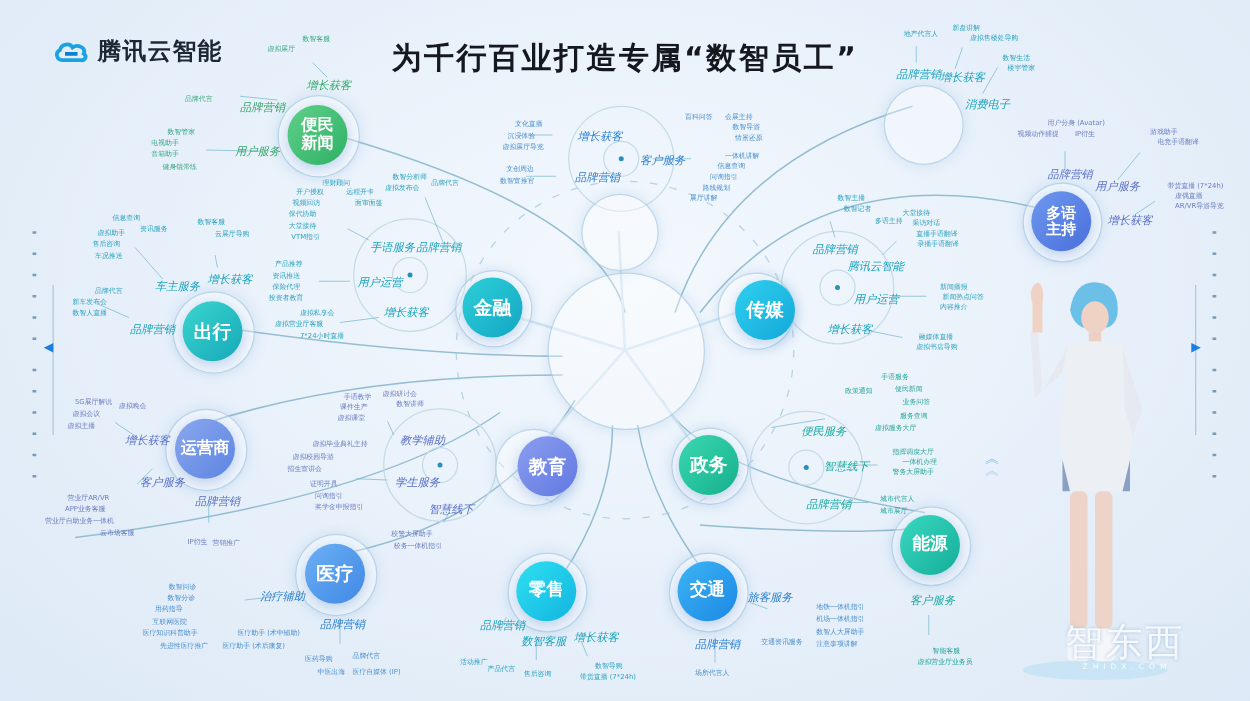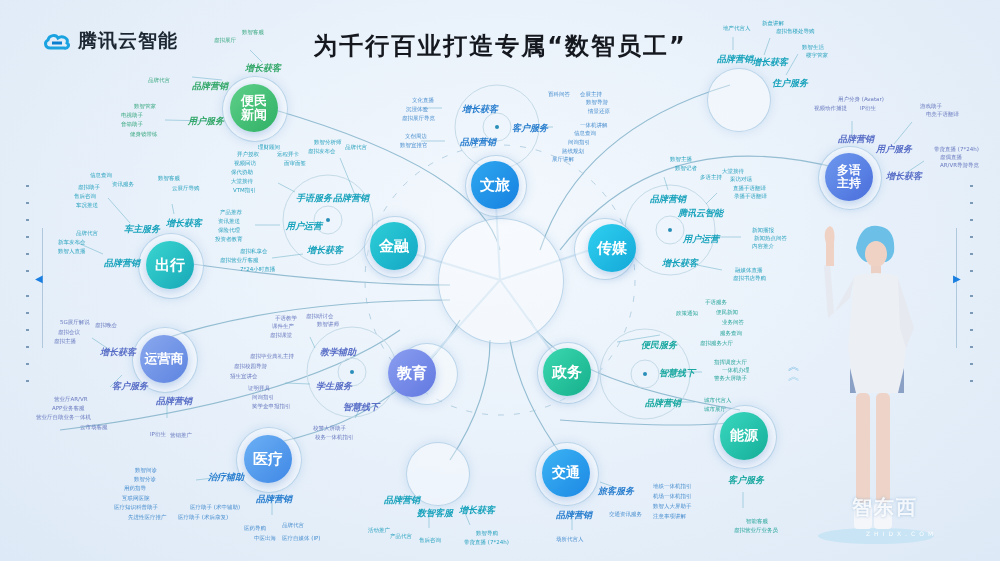--- a/index.html
+++ b/index.html
@@ -14,7 +14,7 @@
   .hub{border-radius:50%;display:flex;align-items:center;justify-content:center;flex-direction:column;color:#fff;font-weight:bold;text-align:center;}
   .ring{border-radius:50%;position:absolute;border:1px solid rgba(150,190,220,0.6);background:rgba(255,255,255,0.35);box-shadow:0 0 10px rgba(120,170,220,0.25);}
   .node{position:absolute;border-radius:50%;display:flex;align-items:center;justify-content:center;color:#fff;font-weight:bold;font-size:18px;line-height:1.1;text-align:center;box-shadow:0 3px 10px rgba(60,120,200,0.3);}
-  .cat{position:absolute;font-size:9px;font-weight:bold;font-style:italic;white-space:nowrap;}
+  .cat{position:absolute;font-size:9px;font-weight:normal;font-style:italic;white-space:nowrap;}
   .leaf{position:absolute;font-size:5.5px;white-space:nowrap;line-height:1;}
   .g{color:#34a86a;} .c{color:#1aa3bc;} .b{color:#2b7fcf;} .p{color:#5a6fc7;} .t{color:#19a8a0;}
   .lg{color:#3aa880;} .lc{color:#2aa3bf;} .lb{color:#4a8fcf;} .lp{color:#6a7bc0;} .lt{color:#27a59b;}

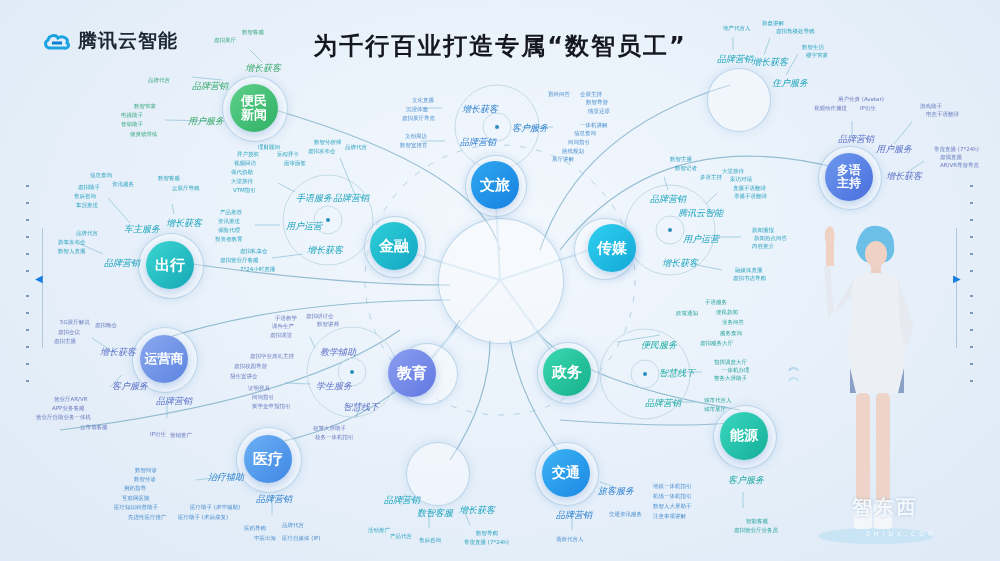--- a/index.html
+++ b/index.html
@@ -273,7 +273,7 @@
   <div class="cat c" style="left:752px;top:56px">增长获客</div>
   <div class="leaf lc" style="left:762px;top:21px">新盘讲解</div>
   <div class="leaf lc" style="left:776px;top:29px">虚拟售楼处导购</div>
-  <div class="cat c" style="left:772px;top:77px">住户服务</div>
+  <div class="cat c" style="left:772px;top:77px">消费电子</div>
   <div class="leaf lc" style="left:802px;top:45px">数智生活</div>
   <div class="leaf lc" style="left:806px;top:53px">楼宇管家</div>
 

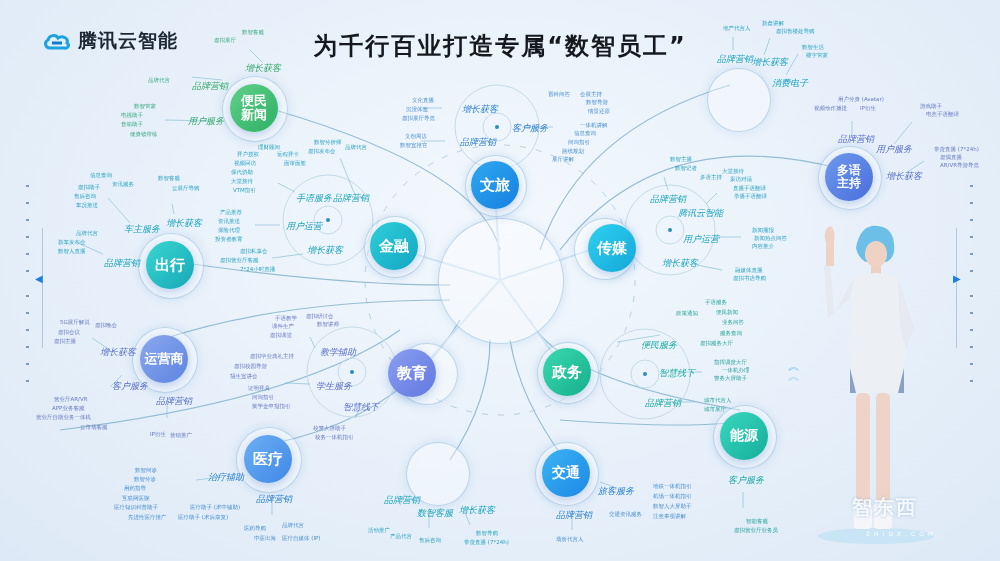--- a/index.html
+++ b/index.html
@@ -225,9 +225,6 @@
   <div class="leaf lc" style="left:240px;top:267px">7*24小时直播</div>
 
   <div class="ring" style="left:465px;top:155px;width:60px;height:60px"></div>
-  <div class="node" style="left:471px;top:161px;width:48px;height:48px;background:linear-gradient(135deg,#2fa8f0,#1680e0);font-size:15px">
-    <span>文旅</span>
-  </div>
   <div class="cat b" style="left:462px;top:103px">增长获客</div>
   <div class="leaf lb" style="left:412px;top:98px">文化直播</div>
   <div class="leaf lb" style="left:406px;top:107px">沉浸体验</div>

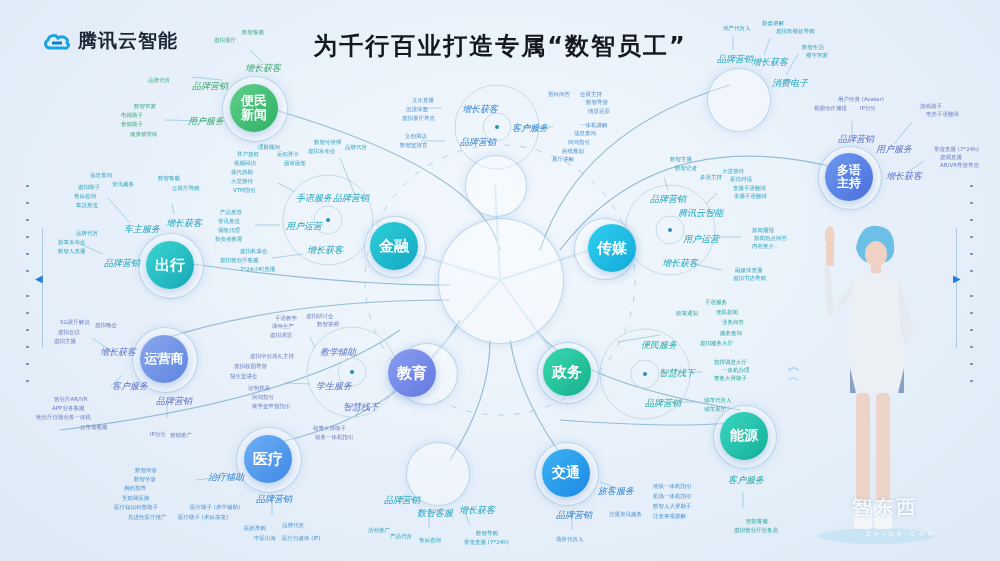--- a/index.html
+++ b/index.html
@@ -309,7 +309,7 @@
   <div class="leaf lp" style="left:170px;top:433px">营销推广</div>
 
   <div class="ring" style="left:396px;top:343px;width:60px;height:60px"></div>
-  <div class="node" style="left:388px;top:349px;width:48px;height:48px;background:linear-gradient(135deg,#8a9ef0,#6278e0);font-size:15px">
+  <div class="node" style="left:414px;top:349px;width:48px;height:48px;background:linear-gradient(135deg,#8a9ef0,#6278e0);font-size:15px">
     <span>教育</span>
   </div>
   <div class="cat p" style="left:320px;top:346px">教学辅助</div>

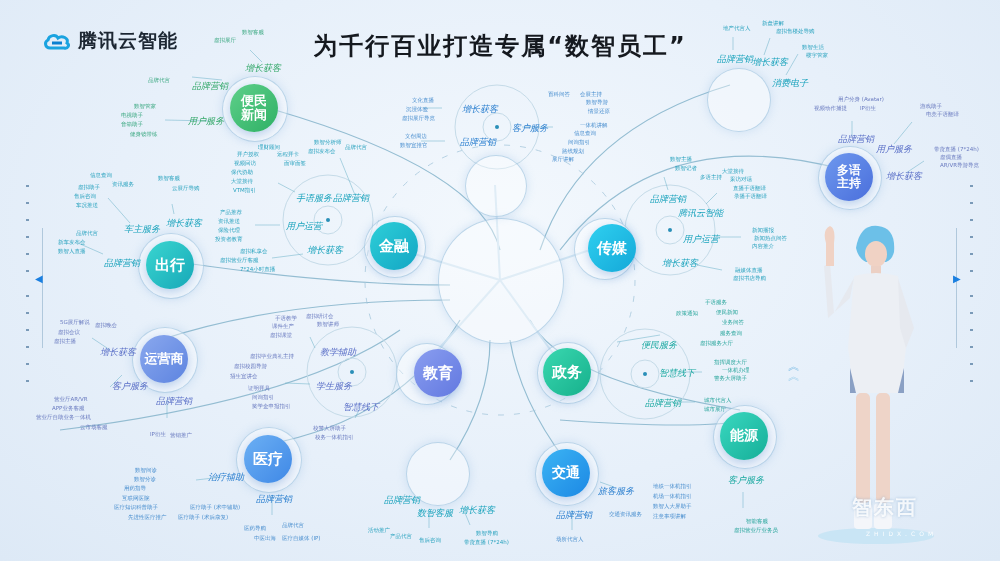--- a/index.html
+++ b/index.html
@@ -368,6 +368,9 @@
   <div class="leaf lb" style="left:282px;top:536px">医疗自媒体 (IP)</div>
 
   <div class="ring" style="left:406px;top:442px;width:62px;height:62px"></div>
+  <div class="node" style="left:413px;top:449px;width:48px;height:48px;background:linear-gradient(135deg,#2ee0f0,#12b4e0);font-size:14px">
+    <span>零售</span>
+  </div>
   <div class="cat c" style="left:384px;top:494px">品牌营销</div>
   <div class="leaf lc" style="left:368px;top:528px">活动推广</div>
   <div class="leaf lc" style="left:390px;top:534px">产品代言</div>

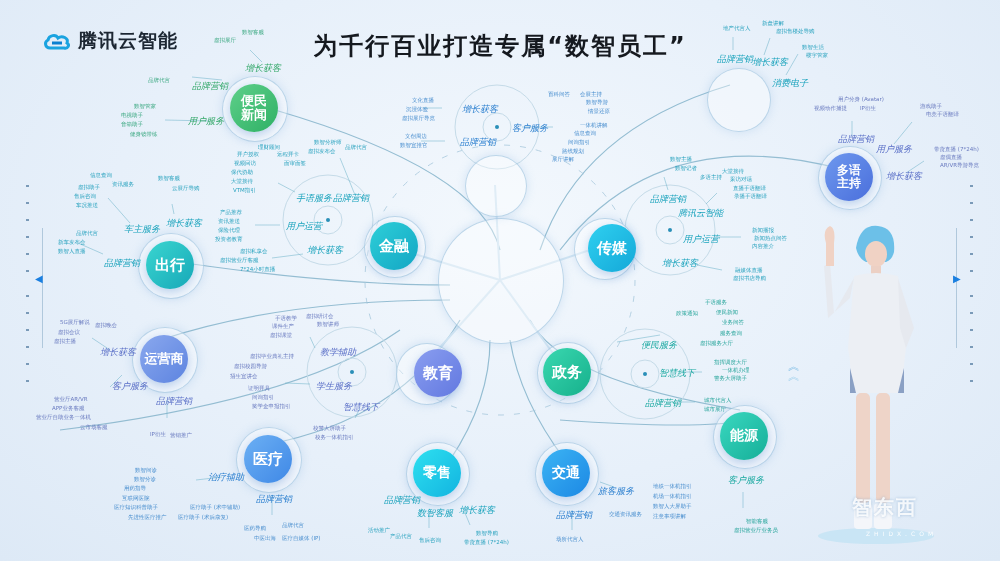--- a/index.html
+++ b/index.html
@@ -384,7 +384,7 @@
   <div class="node" style="left:542px;top:449px;width:48px;height:48px;background:linear-gradient(135deg,#3cb4f4,#1c88e4);font-size:14px">
     <span>交通</span>
   </div>
-  <div class="cat b" style="left:598px;top:485px">旅客服务</div>
+  <div class="cat b" style="left:598px;top:472px">旅客服务</div>
   <div class="leaf lb" style="left:653px;top:484px">地铁一体机指引</div>
   <div class="leaf lb" style="left:653px;top:494px">机场一体机指引</div>
   <div class="leaf lb" style="left:653px;top:504px">数智人大屏助手</div>

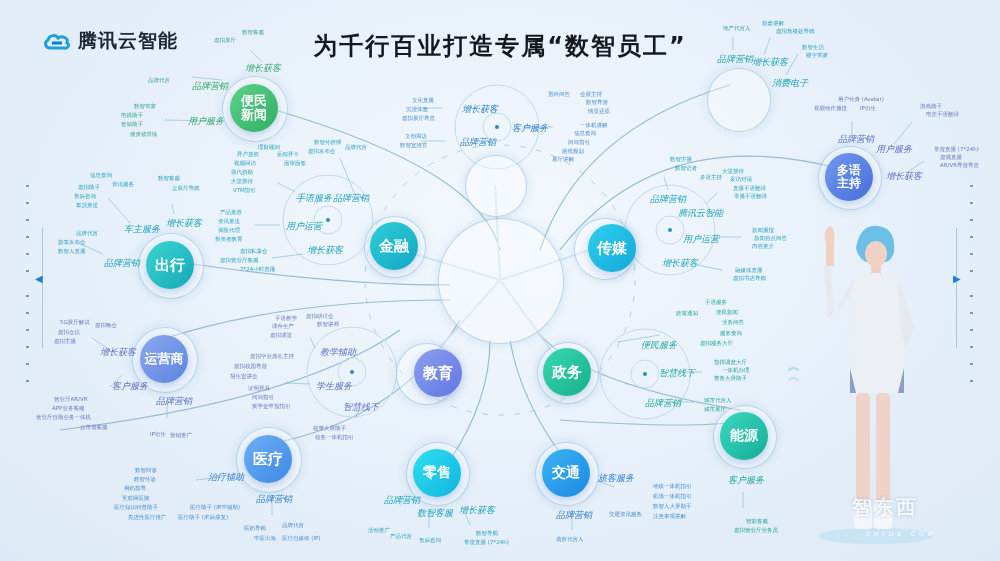--- a/index.html
+++ b/index.html
@@ -20,7 +20,7 @@
   .lg{color:#3aa880;} .lc{color:#2aa3bf;} .lb{color:#4a8fcf;} .lp{color:#6a7bc0;} .lt{color:#27a59b;}
   .ruler{position:absolute;width:3px;height:2px;background:#7a9ab8;}
   .person{position:absolute;left:816px;top:218px;width:120px;height:330px;}
-  .watermark{position:absolute;left:852px;top:494px;font-size:20px;font-weight:bold;color:rgba(255,255,255,0.85);letter-spacing:2px;text-shadow:0 0 3px rgba(120,160,200,0.6);}
+  .watermark{position:absolute;left:852px;top:494px;font-size:30px;font-weight:normal;color:rgba(255,255,255,0.85);letter-spacing:2px;text-shadow:0 0 3px rgba(120,160,200,0.6);}
   .wm-sub{position:absolute;left:866px;top:530px;font-size:6px;color:rgba(255,255,255,0.9);letter-spacing:4px;}
 </style>
 </head>

